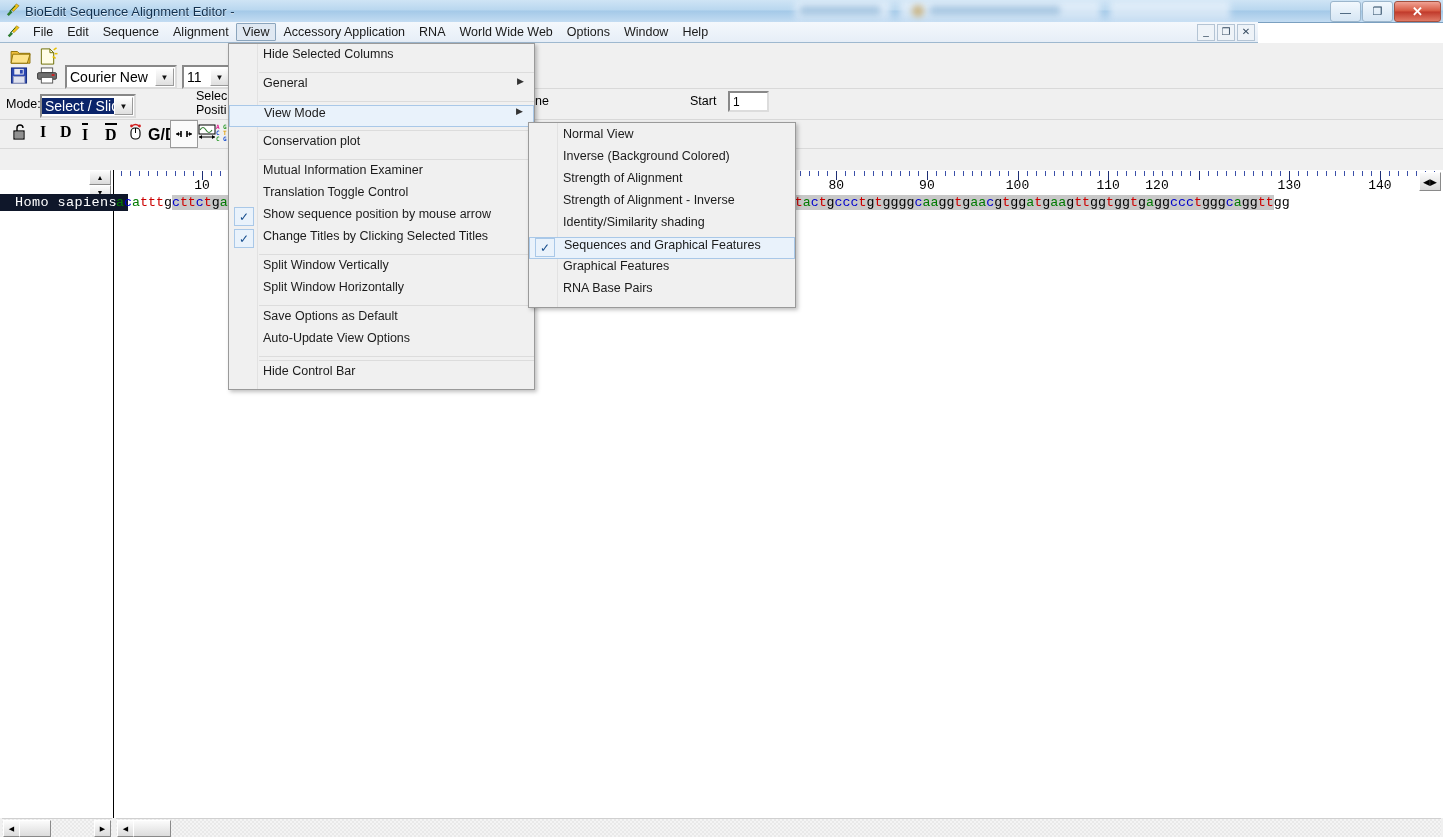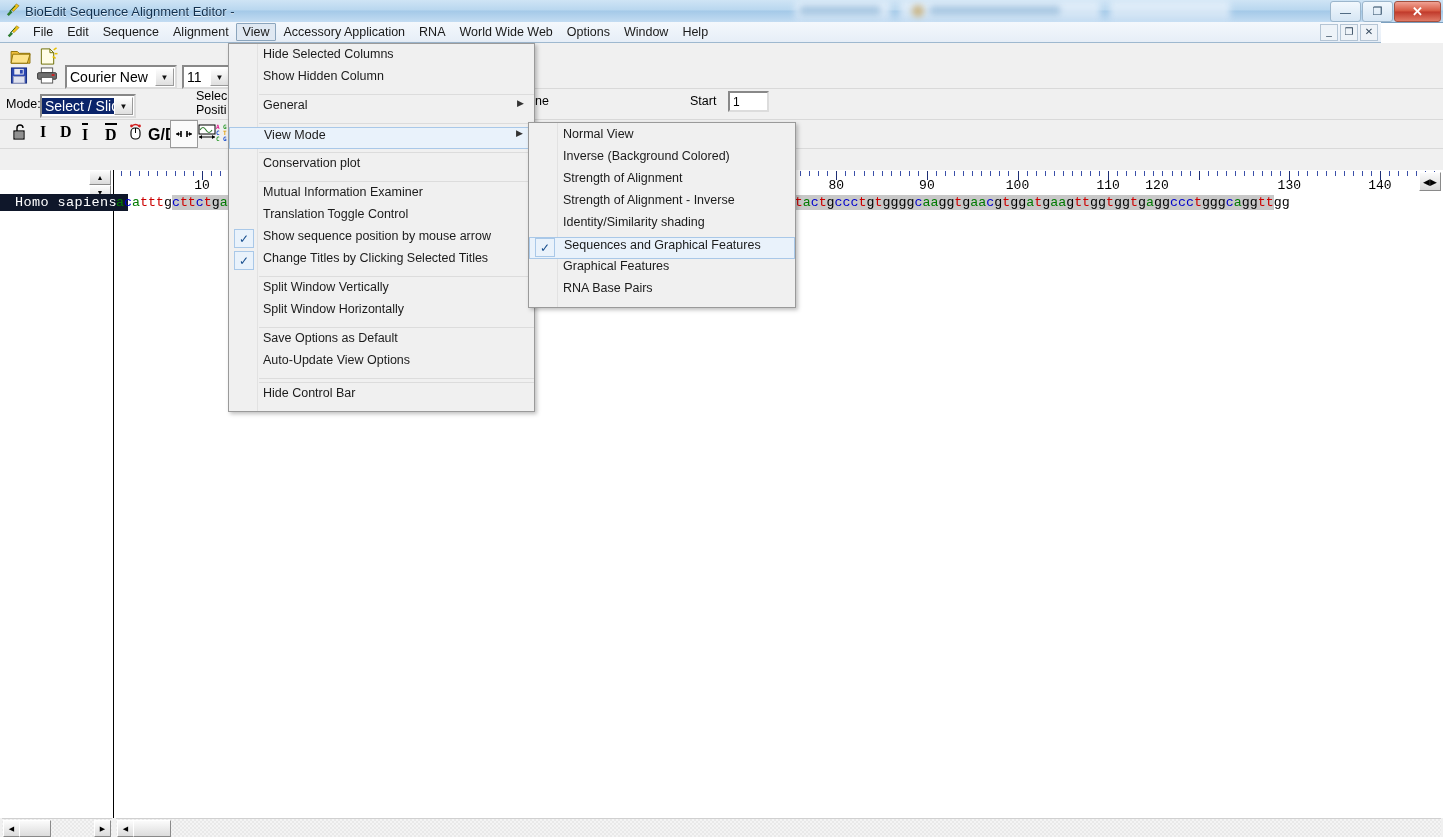--- a/index.html
+++ b/index.html
@@ -43,7 +43,7 @@
   }
   
   #menubar{
-    position:absolute;left:0;top:22px;width:1381px;height:20px;
+    position:absolute;left:0;top:22px;width:1258px;height:20px;
     background:linear-gradient(to bottom,#f4f8fc,#e6eef7);
     border-bottom:1px solid #9eb8cf;
     display:flex;align-items:center;

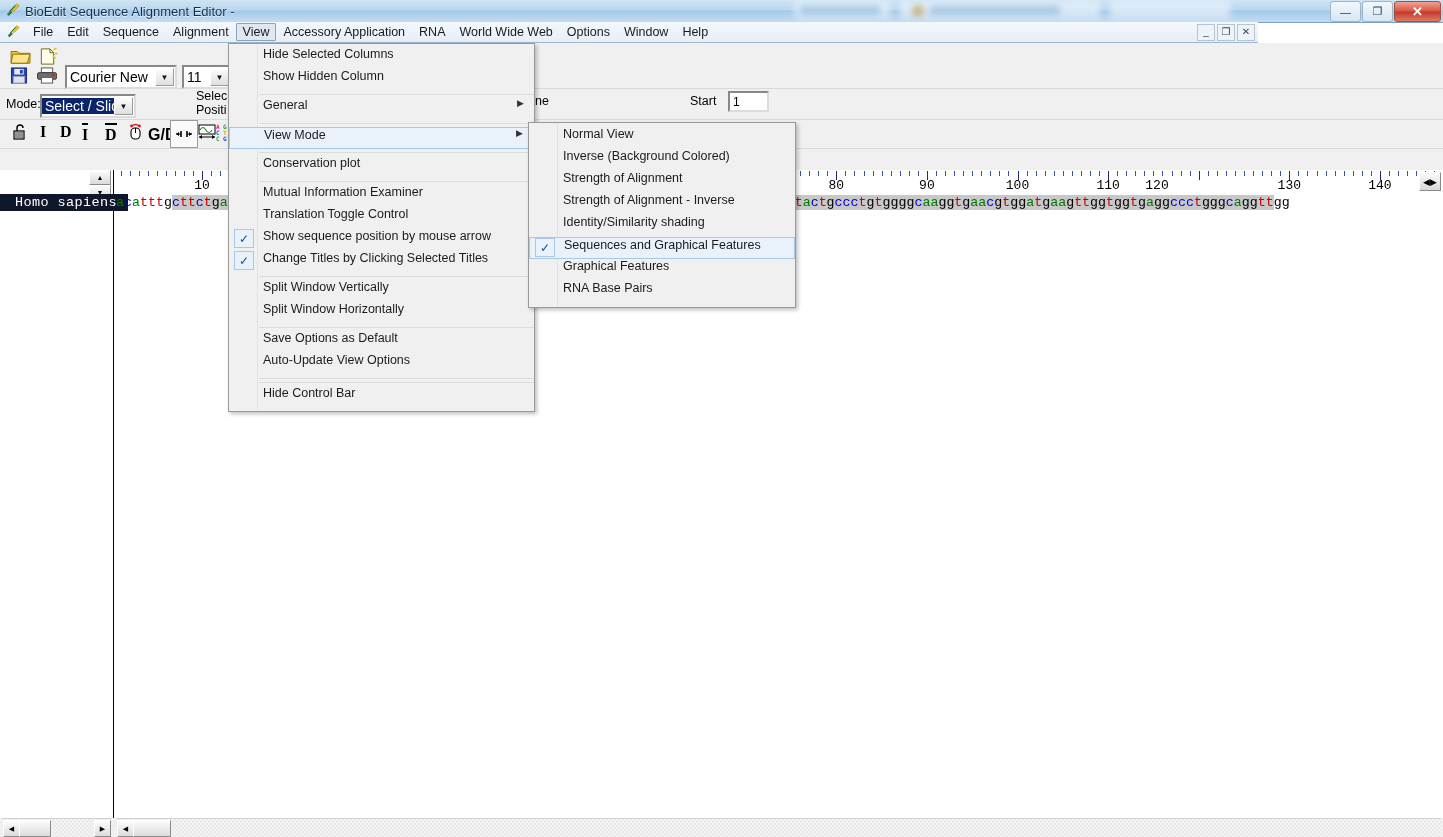--- a/index.html
+++ b/index.html
@@ -516,9 +516,6 @@
     <div class="mrow">
         <span>Hide Selected Columns</span>
       </div>
-    <div class="mrow">
-        <span>Show Hidden Column</span>
-      </div>
     <div class="msep"></div>
     <div class="mrow">
       <span>General</span>

